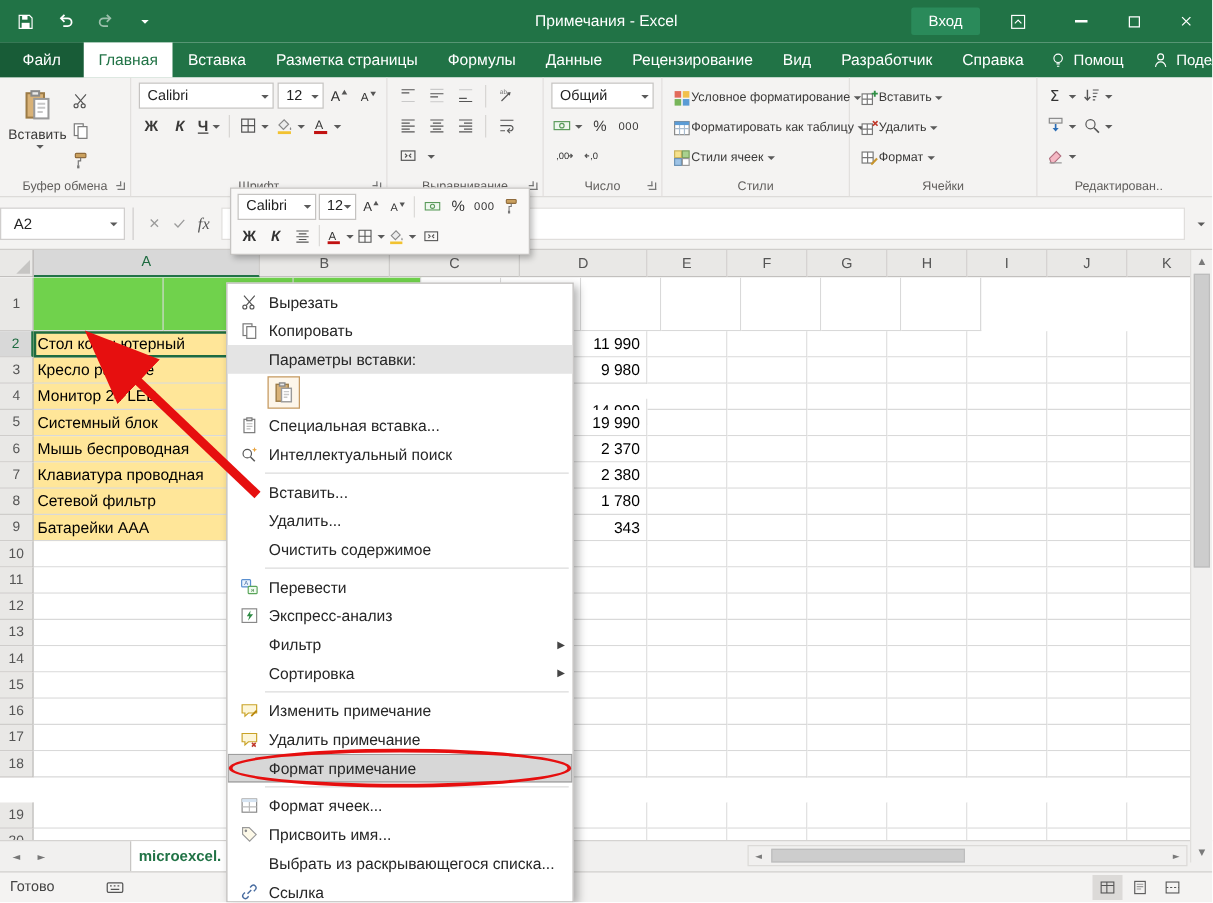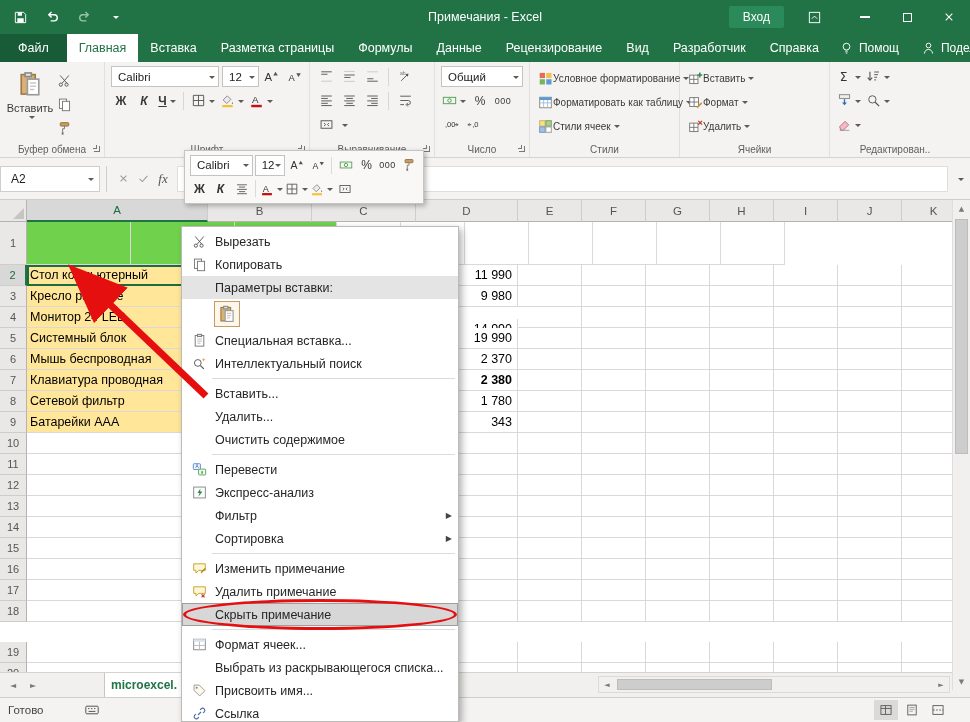--- a/index.html
+++ b/index.html
@@ -495,23 +495,23 @@
       <div class="stylerow">
           <span class="icw">
             <svg viewBox="0 0 16 16">
-              <rect x="1.8" y="2.8" width="9.4" height="9.4" fill="#fff" stroke="#777"></rect>
-              <path d="M1.8 7.5h9.4M6.5 2.8v9.4" stroke="#777"></path>
-              <path d="M9.6 13.4l5-5" stroke="#c9952c" stroke-width="1.8"></path>
-            </svg>
-          </span>
-          <span class="slbl">Формат</span>
+              <rect x="1.8" y="4.4" width="8.8" height="9" fill="#fff" stroke="#777"></rect>
+              <path d="M1.8 8.9h8.8M6.2 4.4v9" stroke="#777"></path>
+              <path d="M11 2l4 4M15 2l-4 4" stroke="#c0392b" stroke-width="1.4"></path>
+            </svg>
+          </span>
+          <span class="slbl">Удалить</span>
           <span class="caret"></span>
         </div>
       <div class="stylerow">
           <span class="icw">
             <svg viewBox="0 0 16 16">
-              <rect x="1.8" y="4.4" width="8.8" height="9" fill="#fff" stroke="#777"></rect>
-              <path d="M1.8 8.9h8.8M6.2 4.4v9" stroke="#777"></path>
-              <path d="M11 2l4 4M15 2l-4 4" stroke="#c0392b" stroke-width="1.4"></path>
-            </svg>
-          </span>
-          <span class="slbl">Удалить</span>
+              <rect x="1.8" y="2.8" width="9.4" height="9.4" fill="#fff" stroke="#777"></rect>
+              <path d="M1.8 7.5h9.4M6.5 2.8v9.4" stroke="#777"></path>
+              <path d="M9.6 13.4l5-5" stroke="#c9952c" stroke-width="1.8"></path>
+            </svg>
+          </span>
+          <span class="slbl">Формат</span>
           <span class="caret"></span>
         </div>
       <div class="glabel">Ячейки</div>

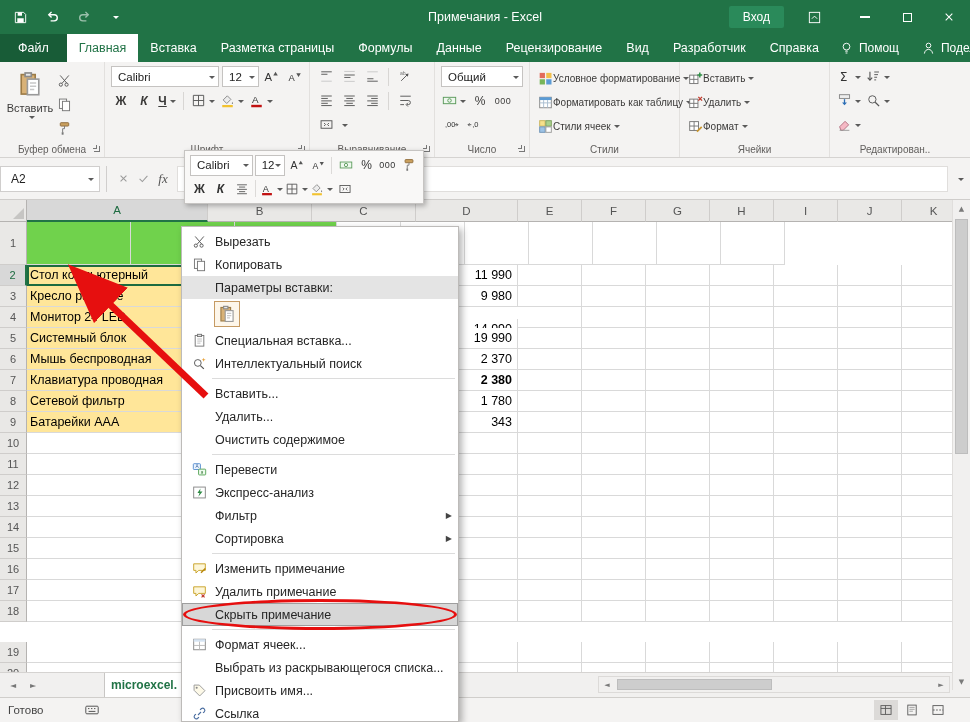--- a/index.html
+++ b/index.html
@@ -701,7 +701,7 @@
         <div class="cell tan" style="width: 181px; height: 21px;">Клавиатура проводная</div>
         <div class="cell" style="width: 104px; height: 21px;"></div>
         <div class="cell" style="width: 104px; height: 21px;"></div>
-        <div class="cell numcell" style="width: 102px; height: 21px; font-weight: bold;">2 380</div>
+        <div class="cell numcell" style="width: 102px; height: 21px;">2 380</div>
         <div class="cell" style="width: 64px; height: 21px;"></div>
         <div class="cell" style="width: 64px; height: 21px;"></div>
         <div class="cell" style="width: 64px; height: 21px;"></div>

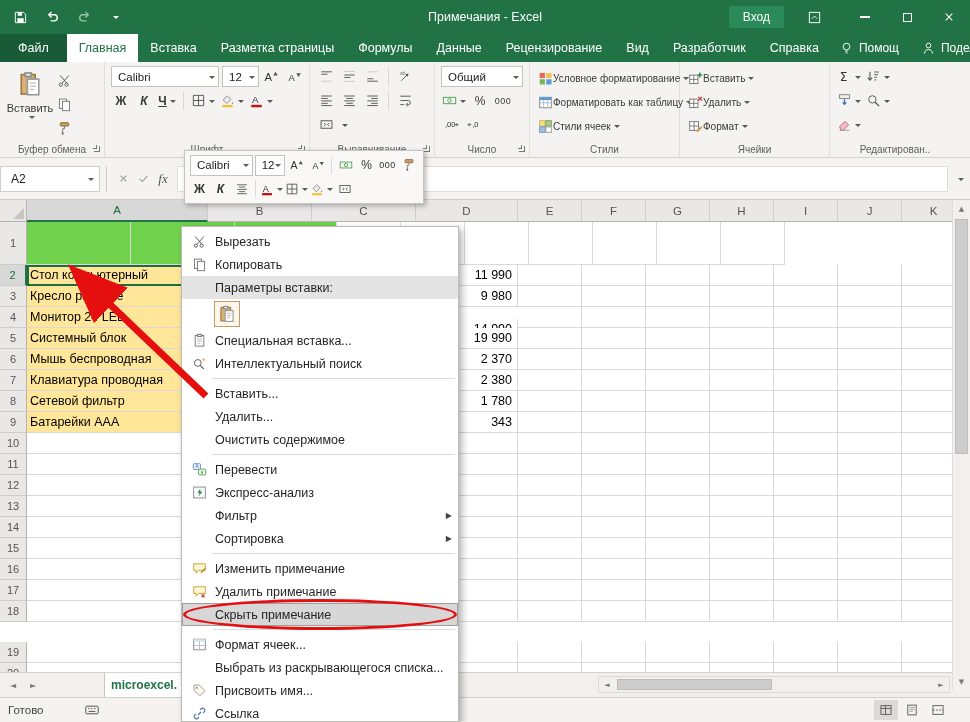--- a/index.html
+++ b/index.html
@@ -1165,7 +1165,7 @@
       </div>
       <div class="mi pressed circled">
         <span class="mic"></span>
-        <span class="mlbl">Скрыть примечание</span>
+        <span class="mlbl">Формат примечание</span>
       </div>
       <div class="msep"></div>
       <div class="mi">

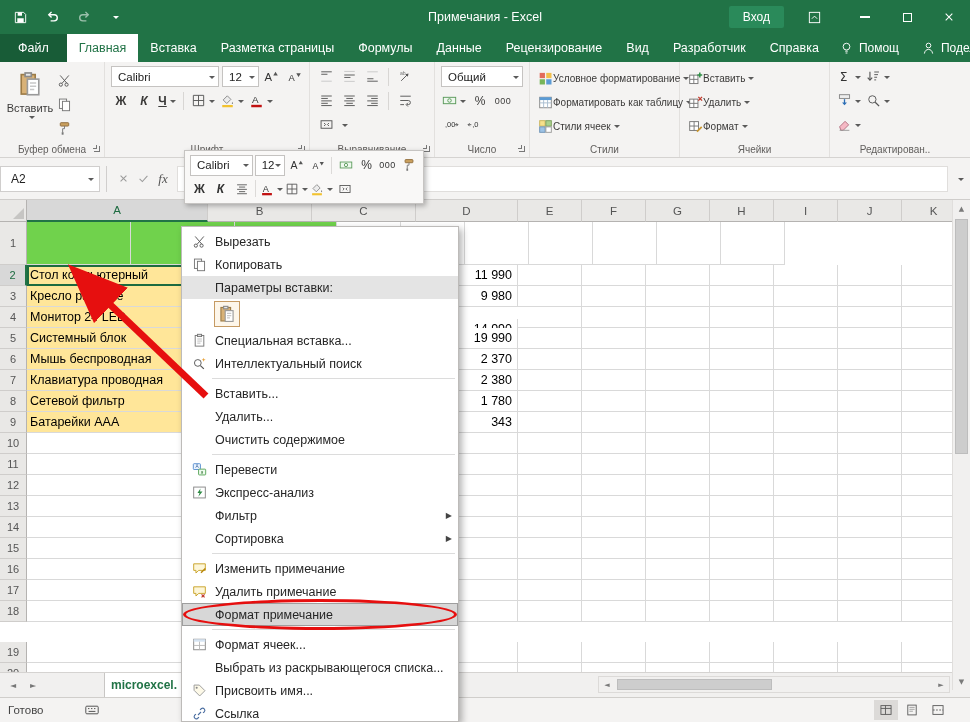--- a/index.html
+++ b/index.html
@@ -1179,17 +1179,17 @@
         <span class="mlbl">Формат ячеек...</span>
       </div>
       <div class="mi">
+        <span class="mic">
+          <svg viewBox="0 0 16 16">
+            <path d="M2.2 2.2h5.6l6 6-5.6 5.6-6-6z" fill="#fdf9e8" stroke="#999"></path>
+            <circle cx="5" cy="5" r="1.1" fill="#888"></circle>
+          </svg>
+        </span>
+        <span class="mlbl">Присвоить имя...</span>
+      </div>
+      <div class="mi">
         <span class="mic"></span>
         <span class="mlbl">Выбрать из раскрывающегося списка...</span>
-      </div>
-      <div class="mi">
-        <span class="mic">
-          <svg viewBox="0 0 16 16">
-            <path d="M2.2 2.2h5.6l6 6-5.6 5.6-6-6z" fill="#fdf9e8" stroke="#999"></path>
-            <circle cx="5" cy="5" r="1.1" fill="#888"></circle>
-          </svg>
-        </span>
-        <span class="mlbl">Присвоить имя...</span>
       </div>
       <div class="mi">
         <span class="mic">

